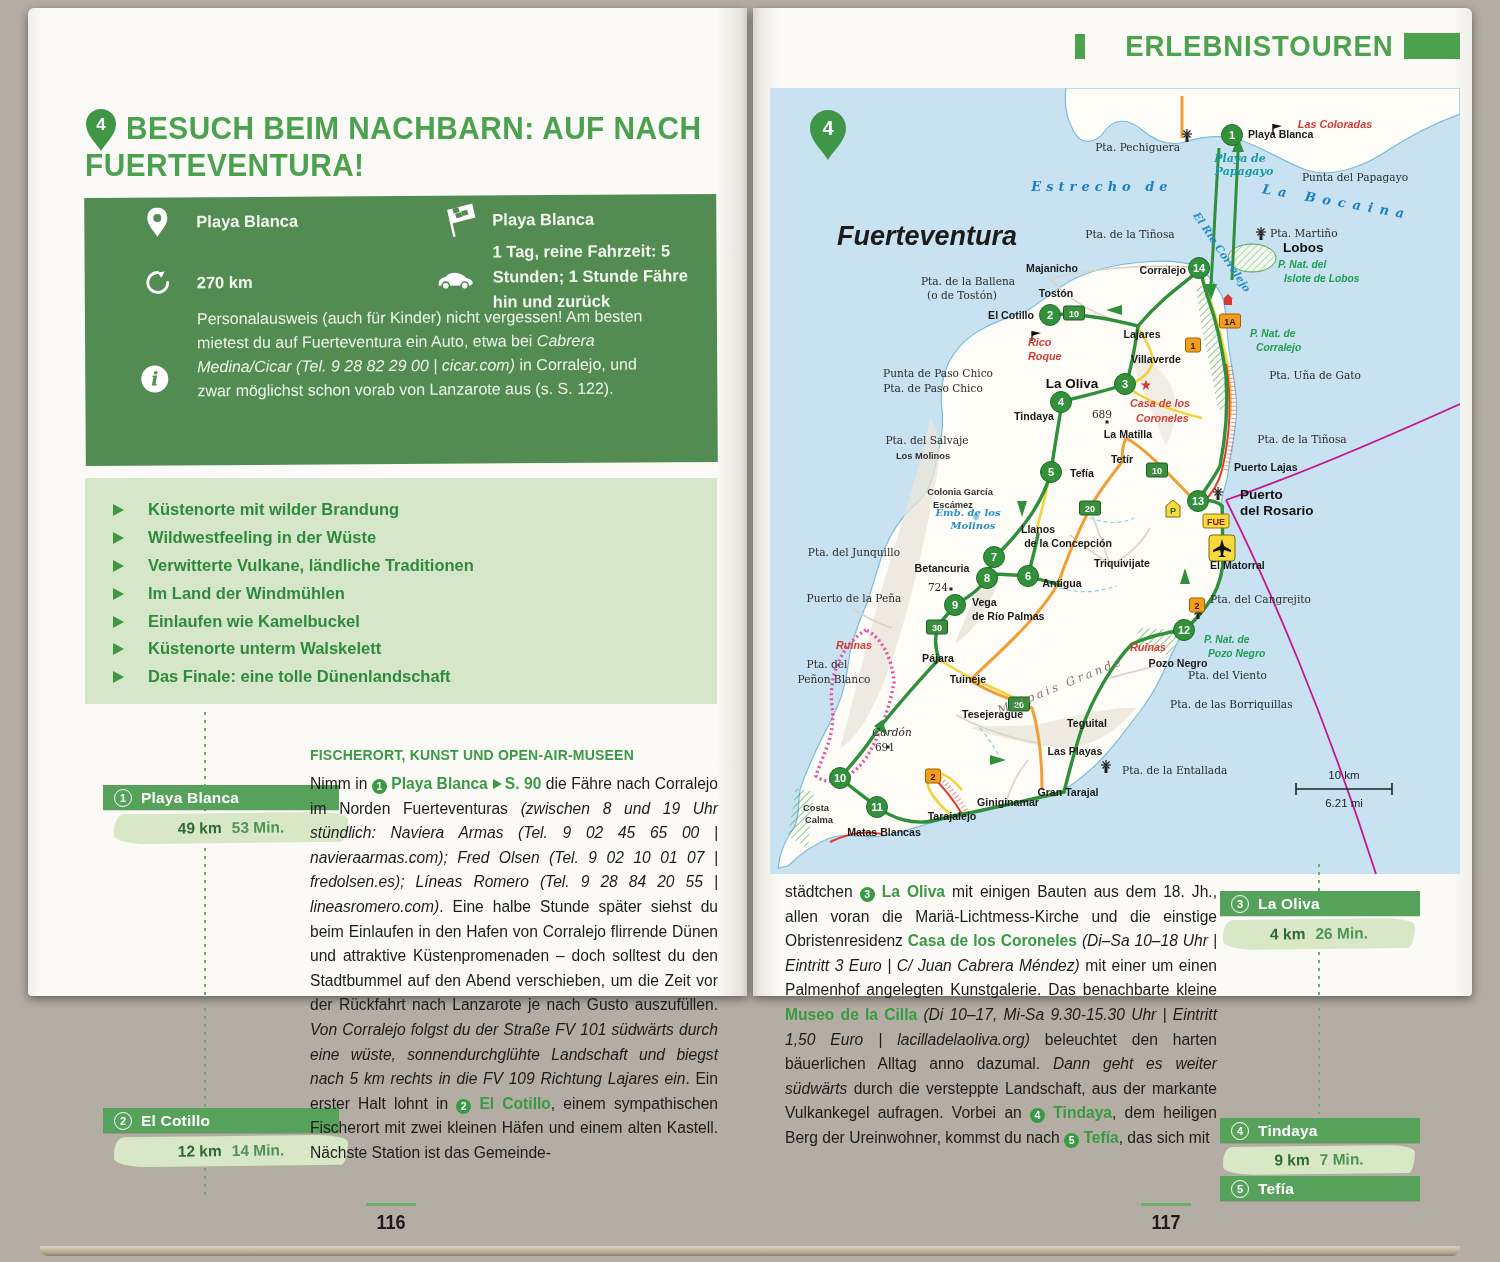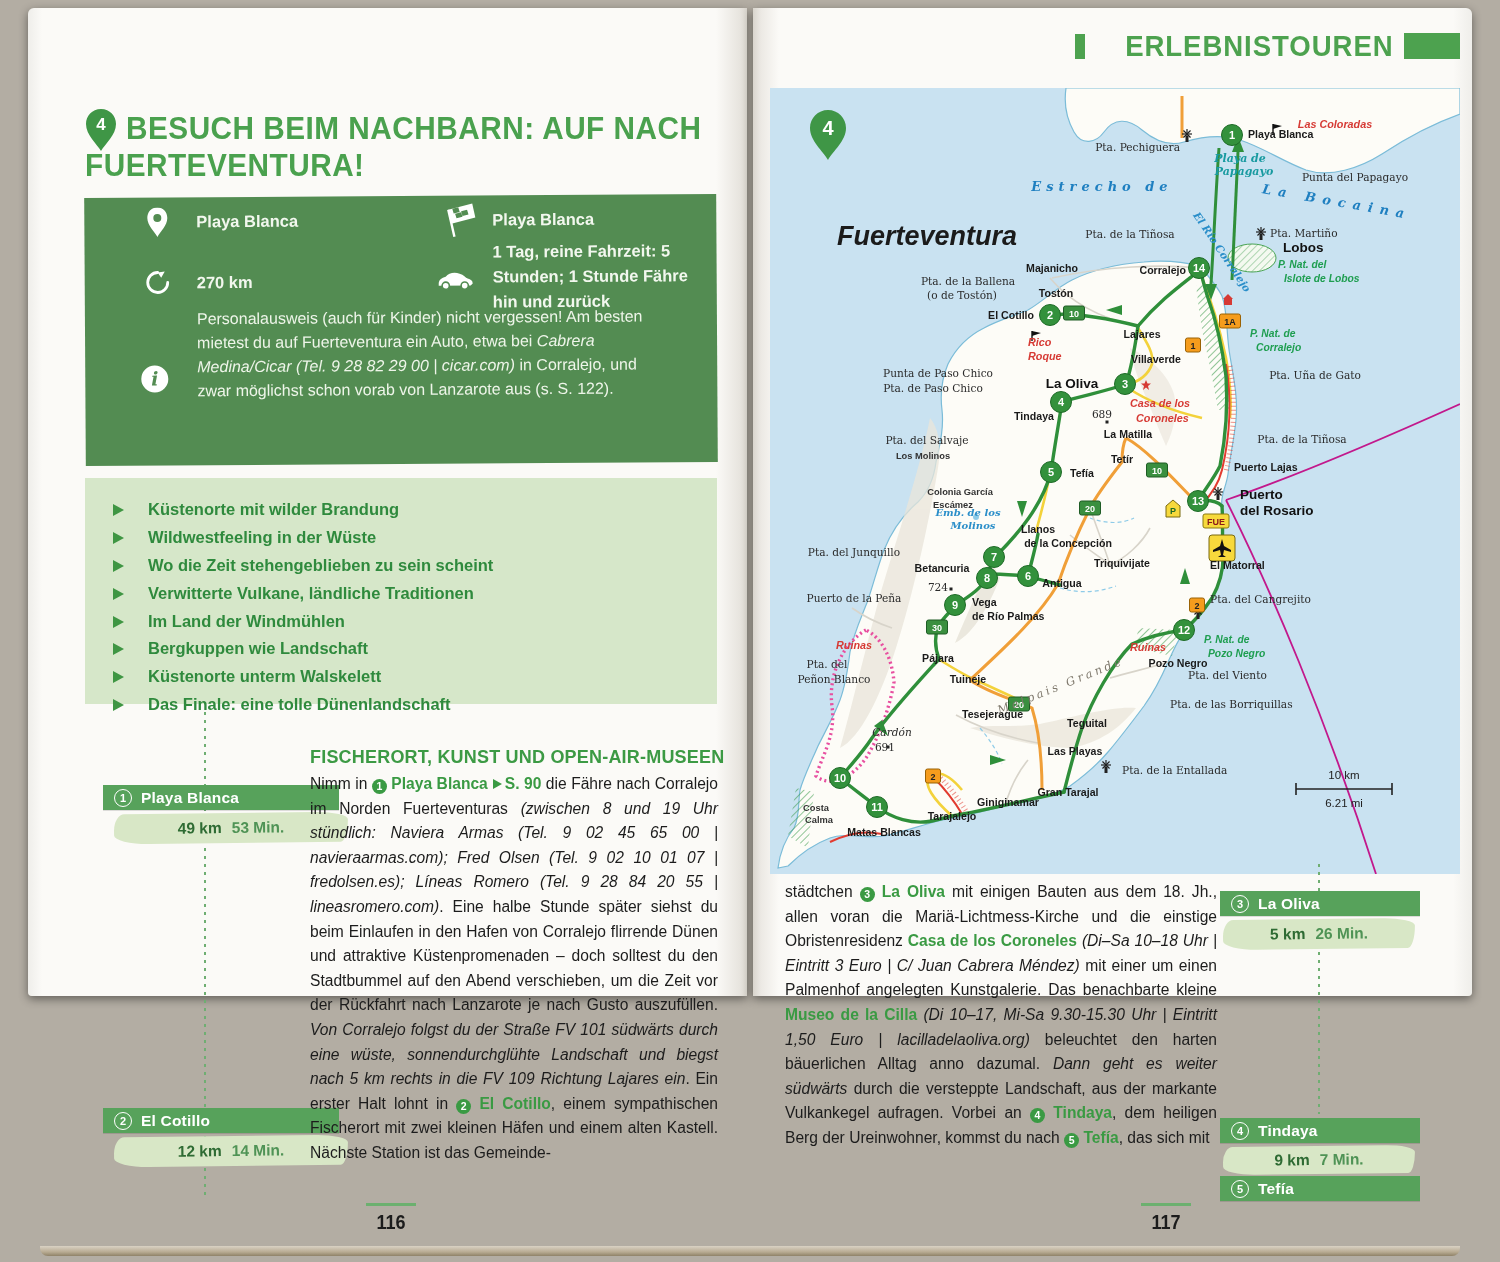--- a/index.html
+++ b/index.html
@@ -133,10 +133,6 @@
           <li>
             <span class="hltri"></span>
             <span>Wildwestfeeling in der Wüste</span>
-          </li>
-          <li>
-            <span class="hltri"></span>
-            <span>Wo die Zeit stehengeblieben zu sein scheint</span>
           </li>
           <li>
             <span class="hltri"></span>

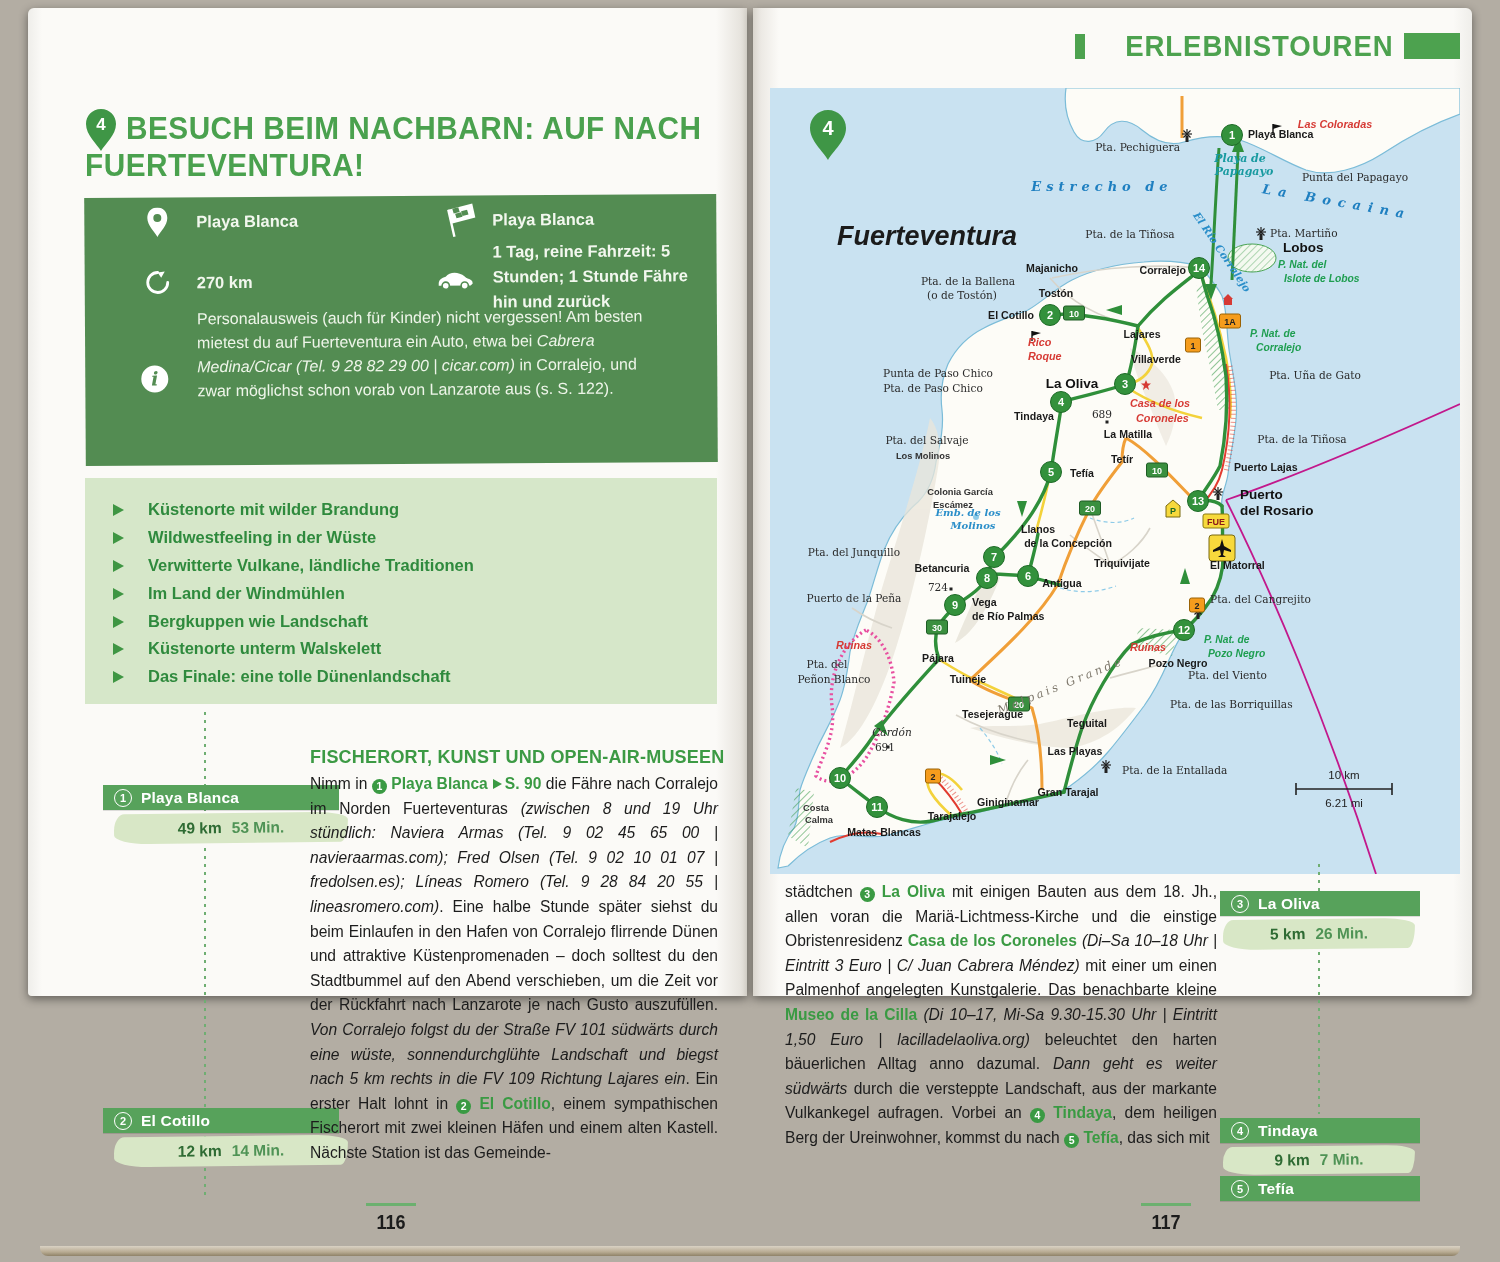--- a/index.html
+++ b/index.html
@@ -144,7 +144,7 @@
           </li>
           <li>
             <span class="hltri"></span>
-            <span>Bergkuppen wie Landschaft</span>
+            <span>Einlaufen wie Kamelbuckel</span>
           </li>
           <li>
             <span class="hltri"></span>

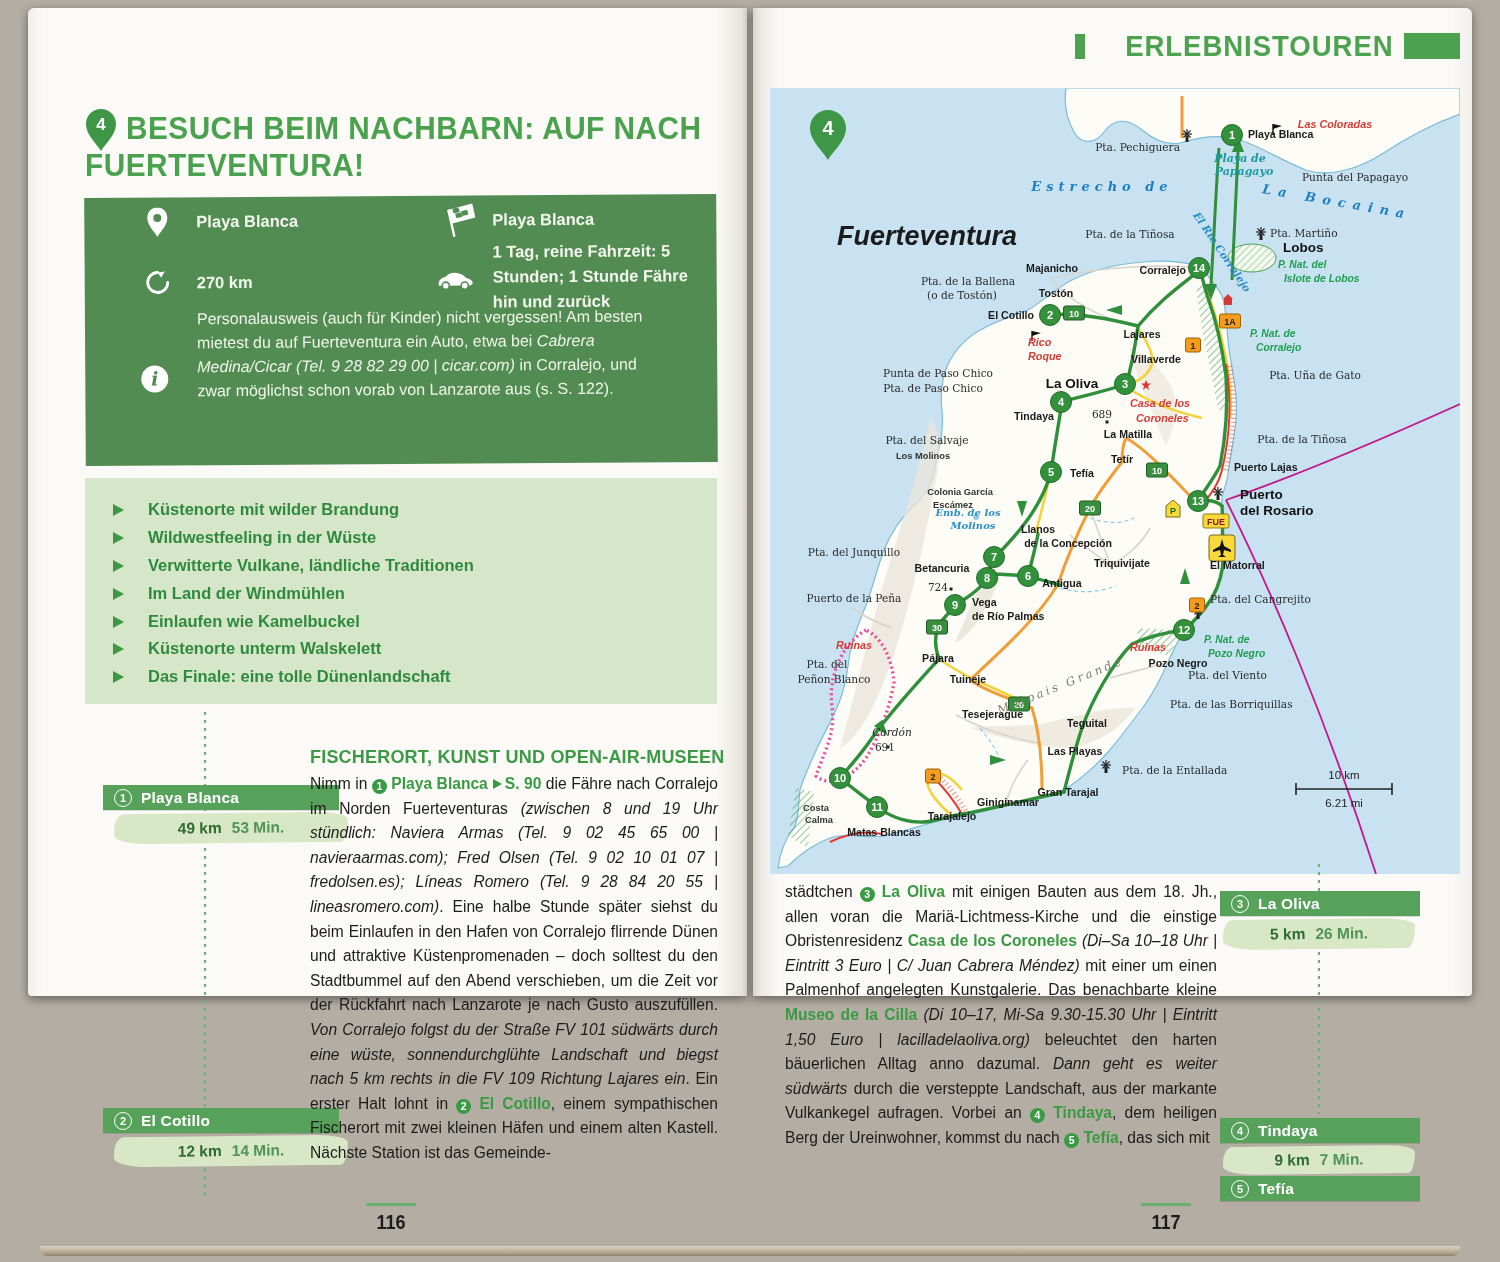--- a/index.html
+++ b/index.html
@@ -31,7 +31,7 @@
   .brush{background:#d8e7c6;border-radius:14px 42px 10px 46px/22px 10px 30px 12px;transform:rotate(-.7deg);display:flex;align-items:center;justify-content:center;gap:10px;}
   .brush .d1{color:#2e6b33;font-weight:bold;font-size:15.5px;}
   .brush .d2{color:#4f9355;font-weight:bold;font-size:15.5px;}
-  .sechead{color:#3c9a44;font-weight:bold;font-size:18px;letter-spacing:.2px;}
+  .sechead{color:#3c9a44;font-weight:bold;font-size:14px;letter-spacing:.2px;}
   .bodytxt{font-size:15.6px;line-height:24.6px;color:#1c1c1c;text-align:justify;}
   .seg-n{} .seg-i{font-style:italic;} .seg-g{color:#3a9a43;font-weight:bold;}
   .chip{display:inline-block;width:15px;height:15px;border-radius:50%;background:#3a9a43;color:#fff;font-size:10.5px;font-weight:bold;line-height:15px;text-align:center;vertical-align:-1px;}

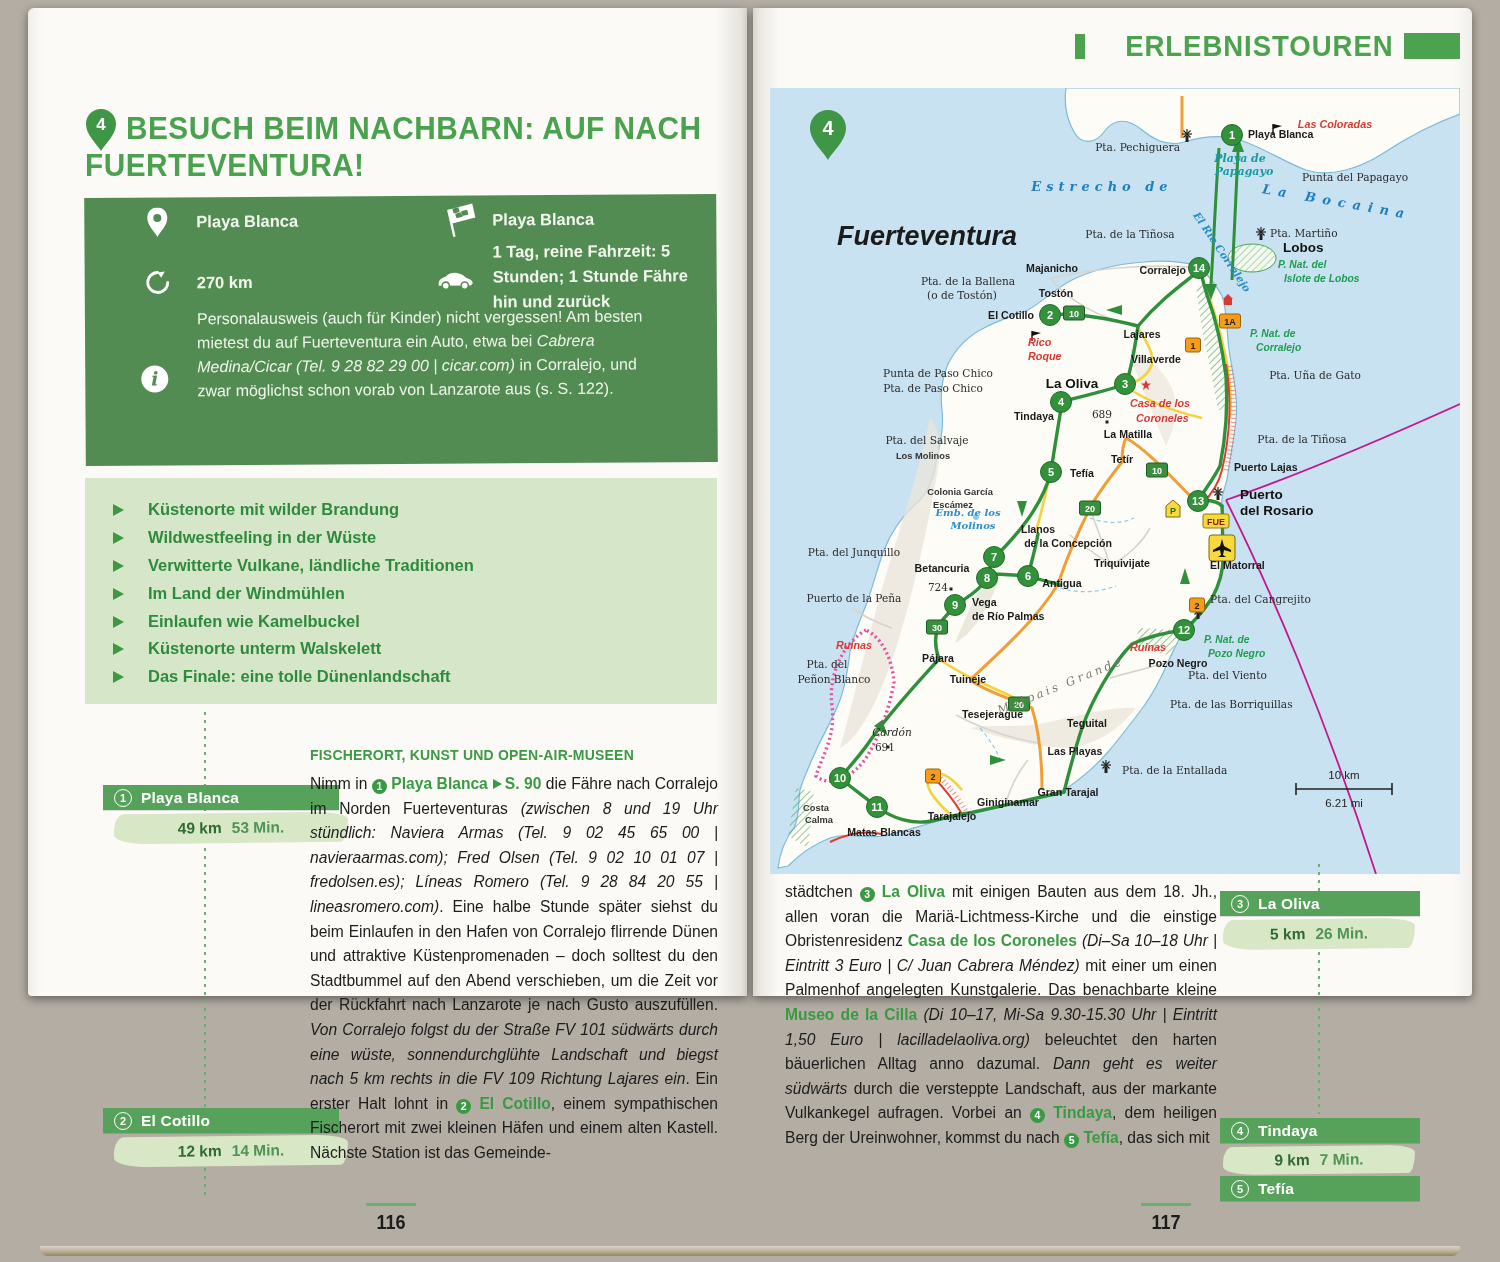--- a/index.html
+++ b/index.html
@@ -582,7 +582,7 @@
       <span class="nm">La Oliva</span>
     </div>
     <div class="abs brush" style="left:470px;top:911px;width:192px;height:30px;">
-      <span class="d1">5 km</span>
+      <span class="d1">4 km</span>
       <span class="d2">26 Min.</span>
     </div>
     <div class="abs stopbar" style="left:467px;top:1110px;width:200px;">

